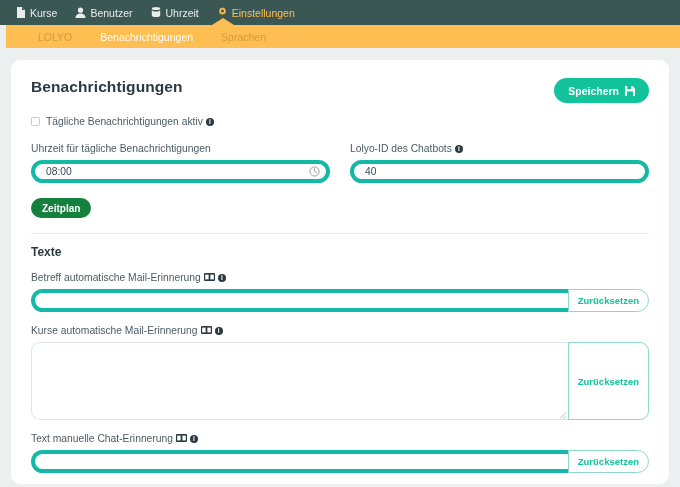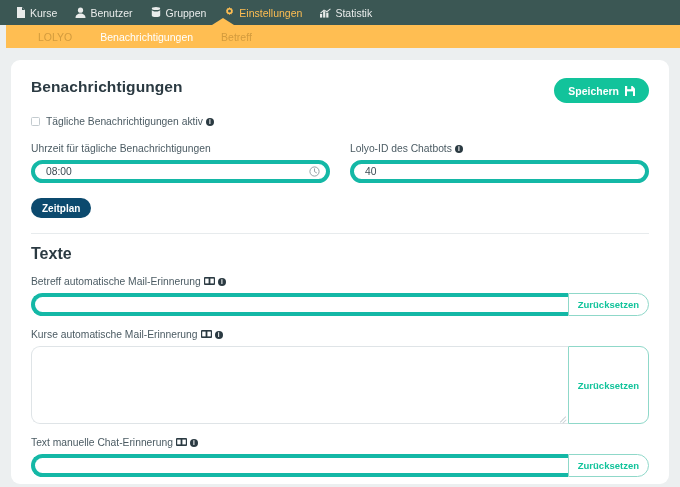--- a/index.html
+++ b/index.html
@@ -312,7 +312,7 @@
           <path d="M0.8 3v5.5c0 .9 1.9 1.6 4.2 1.6s4.2-.7 4.2-1.6V3c0 .9-1.9 1.5-4.2 1.5S0.8 3.9 0.8 3z" fill="#e9eceb"></path>
         </svg>
     </span>
-    <span>Gruppen</span>
+    <span>Uhrzeit</span>
   </div>
 
   <div class="nav-item active">

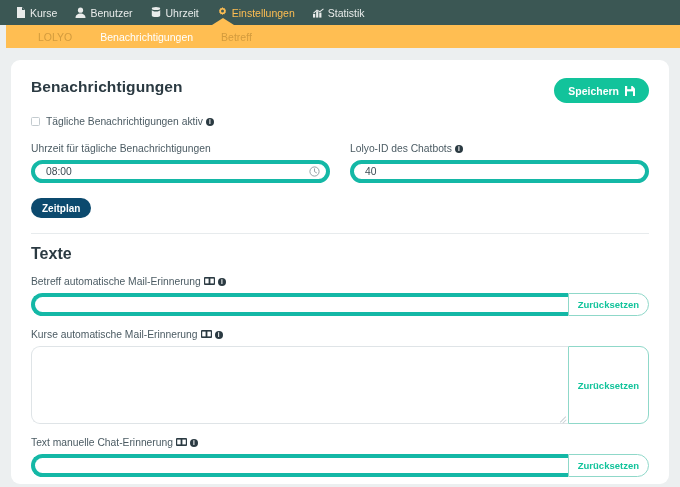--- a/index.html
+++ b/index.html
@@ -325,17 +325,6 @@
     <span>Einstellungen</span>
   </div>
 
-  <div class="nav-item">
-    <span class="nav-ico">
-      <svg width="12" height="10" viewBox="0 0 12 10">
-          <rect x="0" y="6" width="2.4" height="4" fill="#e9eceb"></rect>
-          <rect x="3.4" y="3" width="2.4" height="7" fill="#e9eceb"></rect>
-          <rect x="6.8" y="4.6" width="2.4" height="5.4" fill="#e9eceb"></rect>
-          <path d="M0.6 5.2L4.4 1.8 7.6 3.6 11.4 0.4" stroke="#e9eceb" stroke-width="1.1" fill="none"></path>
-        </svg>
-    </span>
-    <span>Statistik</span>
-  </div>
 </div>
 
 <div class="subnav">

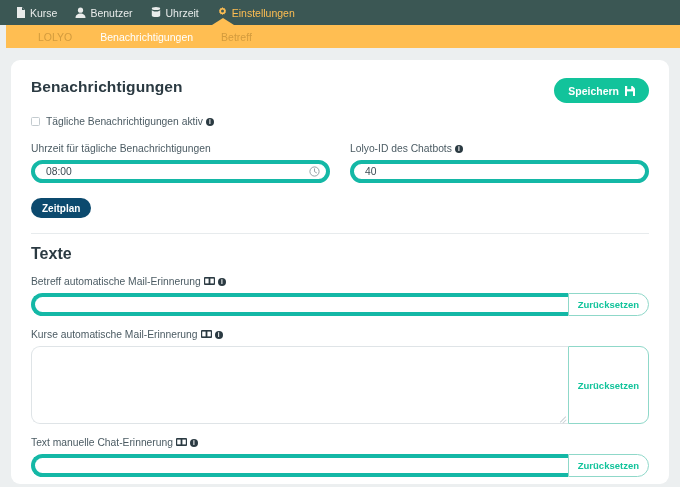--- a/index.html
+++ b/index.html
@@ -331,7 +331,7 @@
   <div class="subnav-notch"></div>
   <div class="sub-item">LOLYO</div>
   <div class="sub-item active">Benachrichtigungen</div>
-  <div class="sub-item">Betreff</div>
+  <div class="sub-item">Sprachen</div>
 </div>
 
 <div class="page">

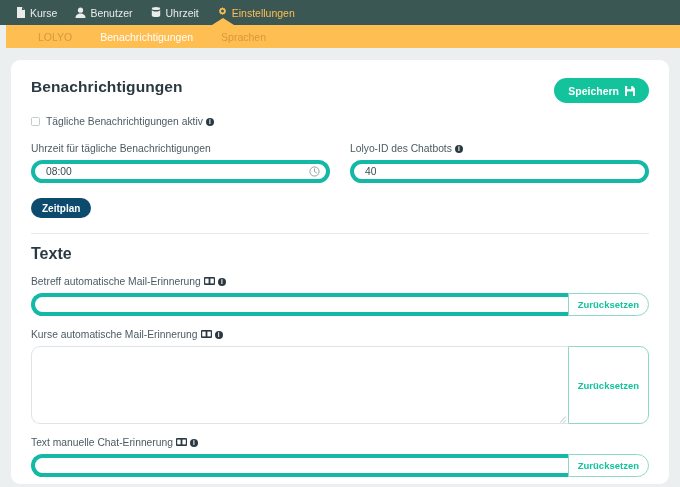--- a/index.html
+++ b/index.html
@@ -182,7 +182,7 @@
 
   .btn-plan {
     margin-top: 15px;
-    background: #0c4a6e;
+    background: #15803d;
     color: #fff;
     border: none;
     border-radius: 11px;

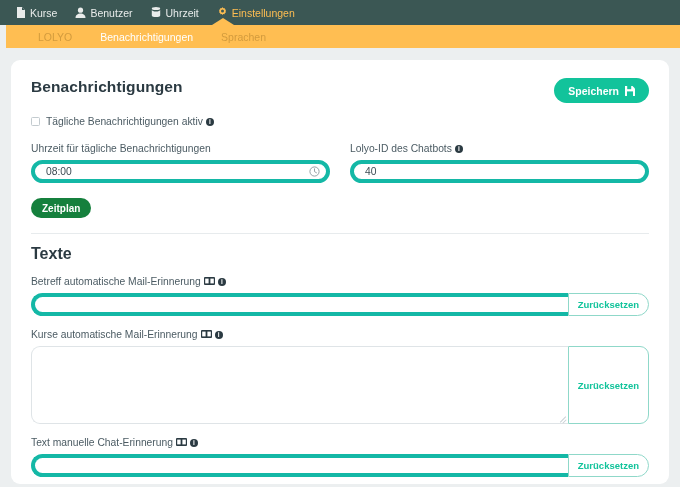--- a/index.html
+++ b/index.html
@@ -200,7 +200,7 @@
     margin: 15px 0 0 0;
   }
   .sec-title {
-    font-size: 16px;
+    font-size: 12px;
     font-weight: bold;
     color: #2b3a42;
     margin-top: 11px;

